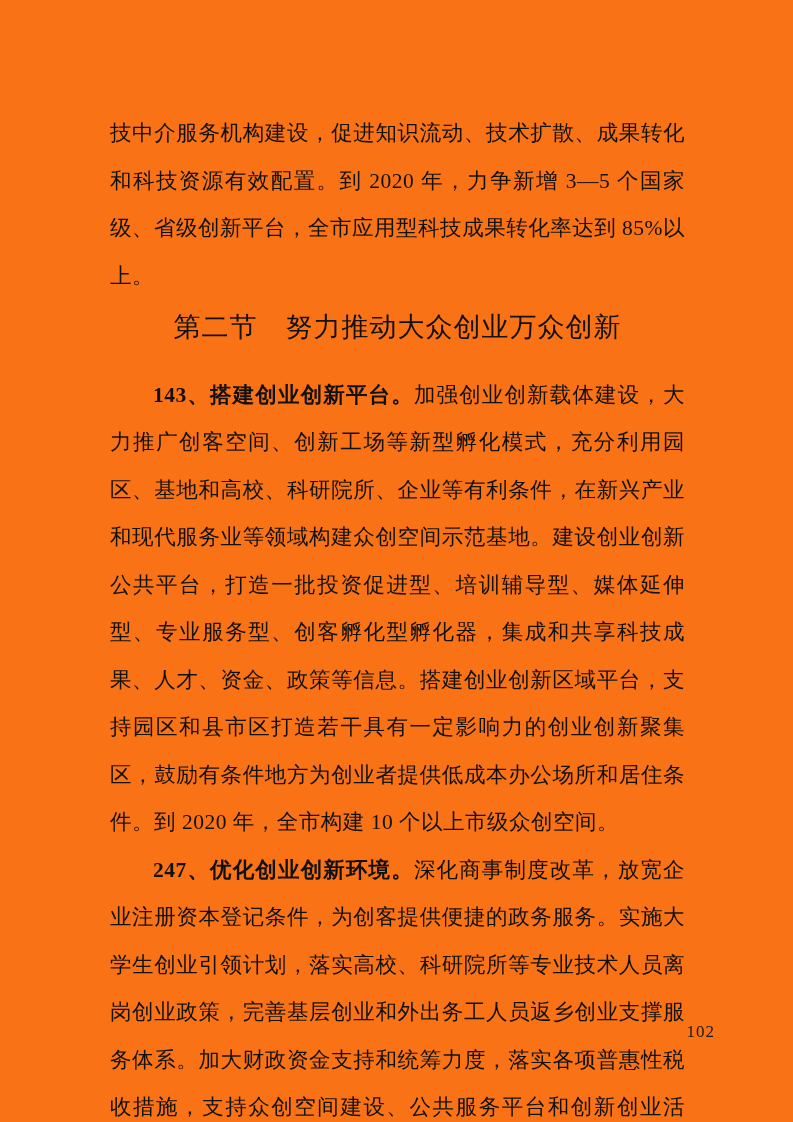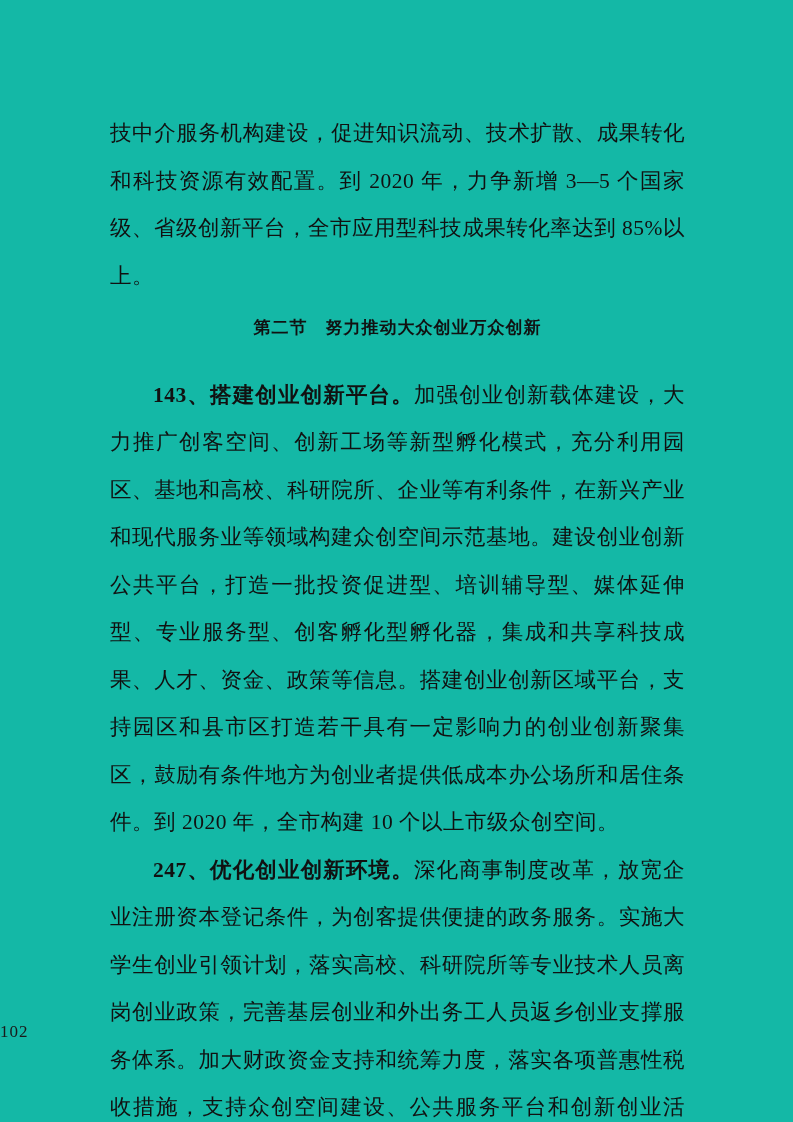--- a/index.html
+++ b/index.html
@@ -11,7 +11,7 @@
     position: relative;
     width: 793px;
     height: 1122px;
-    background: #14b8a6;
+    background: #f97316;
     overflow: hidden;
     font-family: "Liberation Serif", "DejaVu Serif", serif;
     color: #111111;

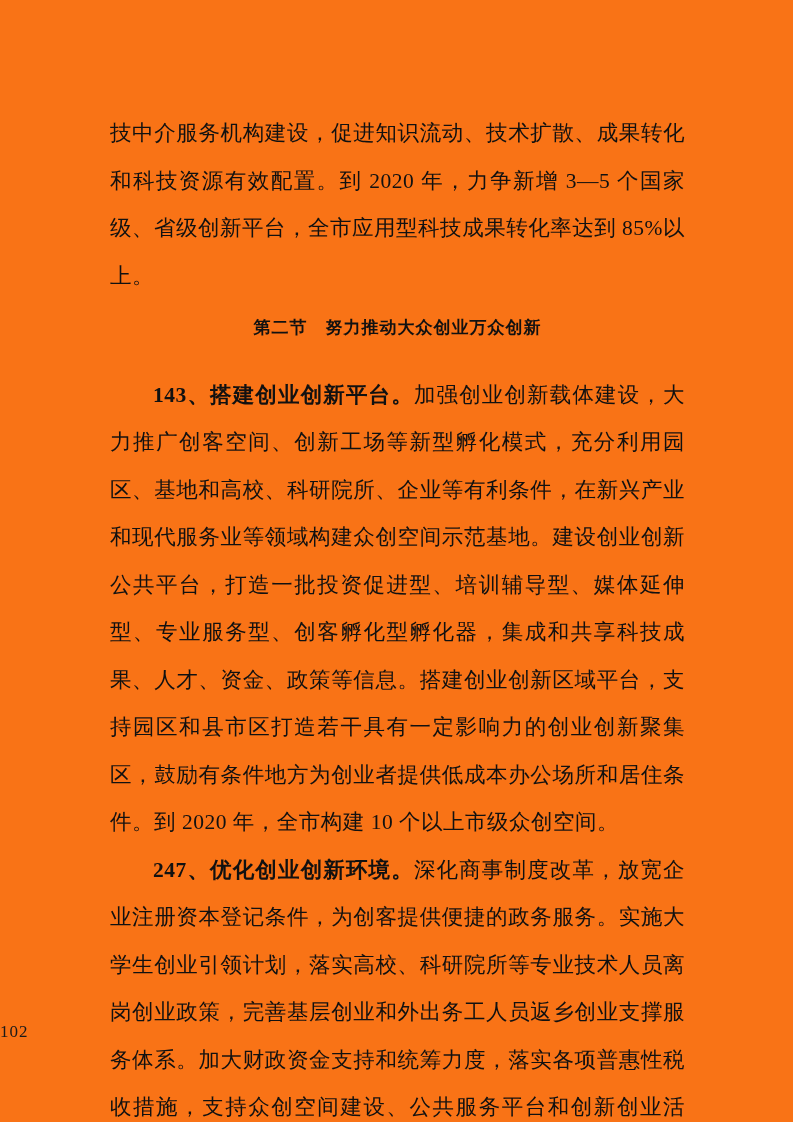--- a/index.html
+++ b/index.html
@@ -39,9 +39,9 @@
   }
   .section-heading {
     margin: 4px 0 20px 0;
-    font-size: 17px;
+    font-size: 27px;
     line-height: 47.5px;
-    font-weight: bold;
+    font-weight: normal;
     text-align: center;
     text-indent: 0;
     letter-spacing: 1px;

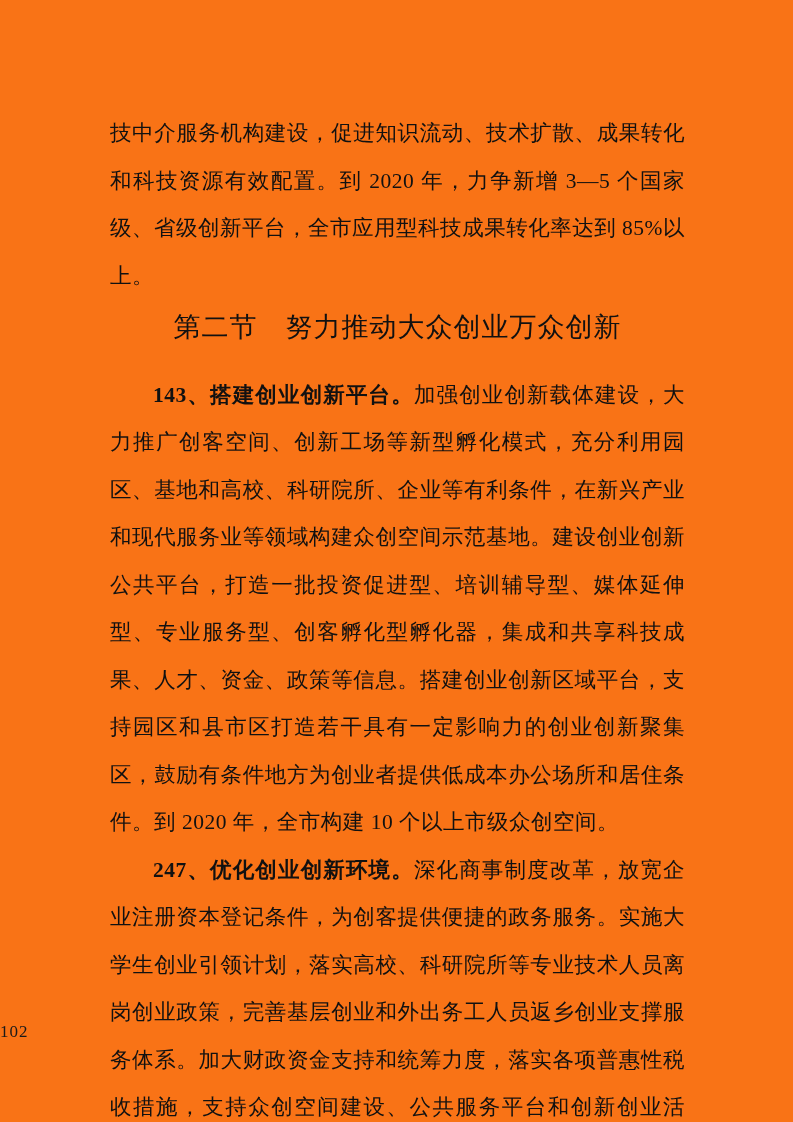--- a/index.html
+++ b/index.html
@@ -51,7 +51,7 @@
     left: 0;
     width: 715px;
     top: 1022px;
-    text-align: left;
+    text-align: right;
   }
   .page-number {
     font-size: 17px;

